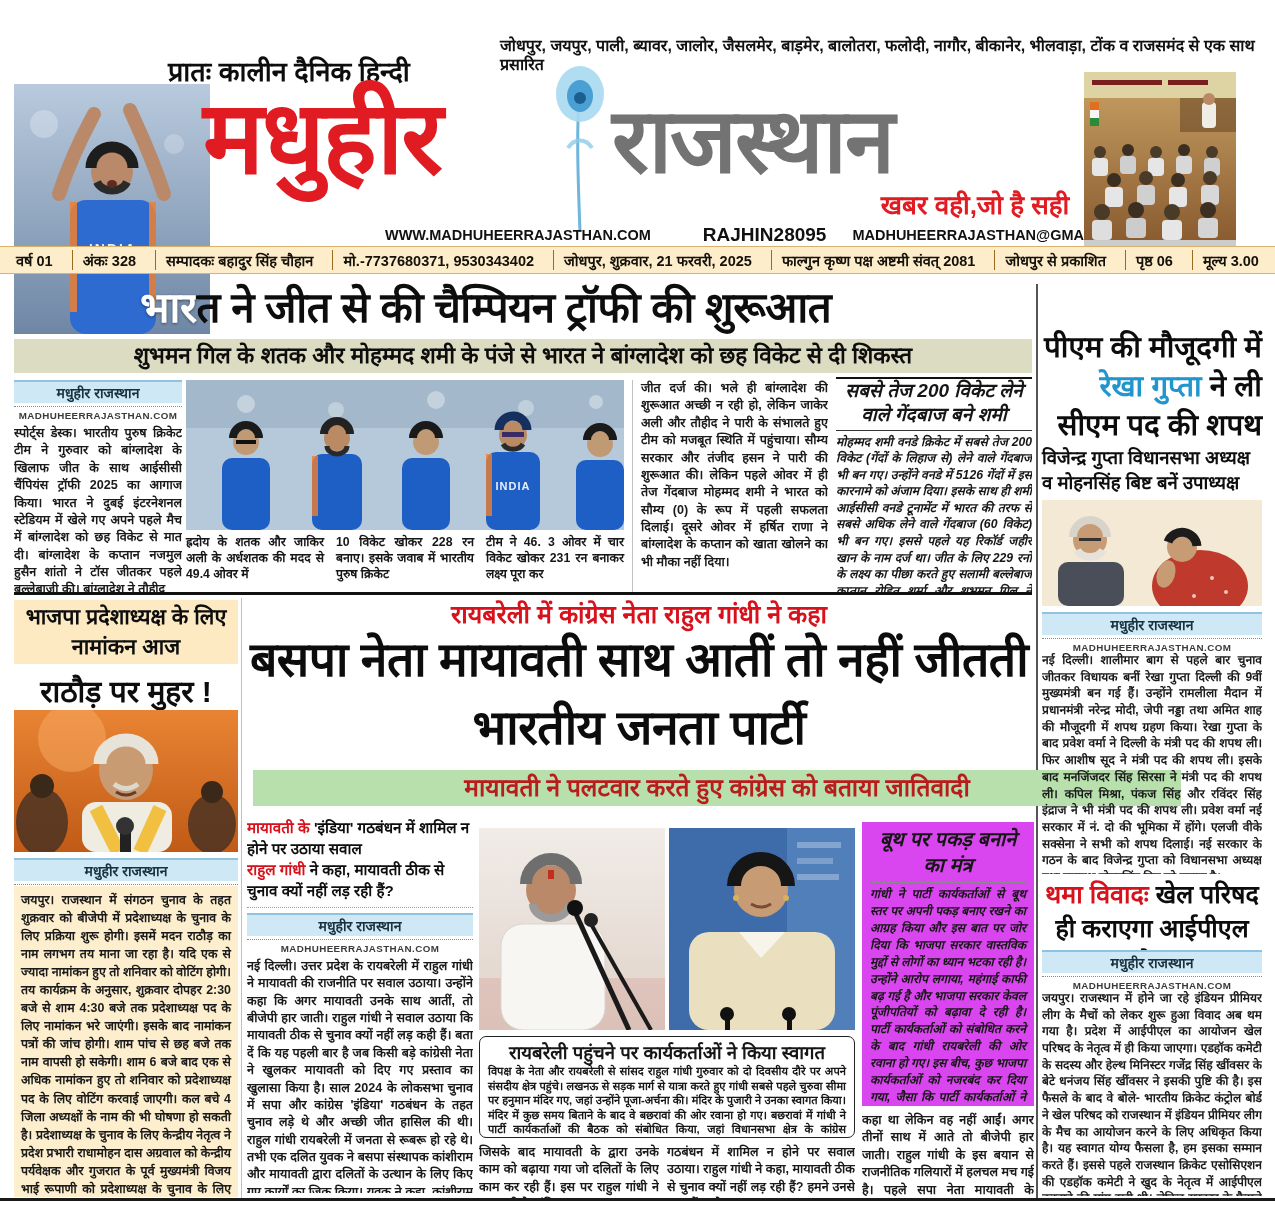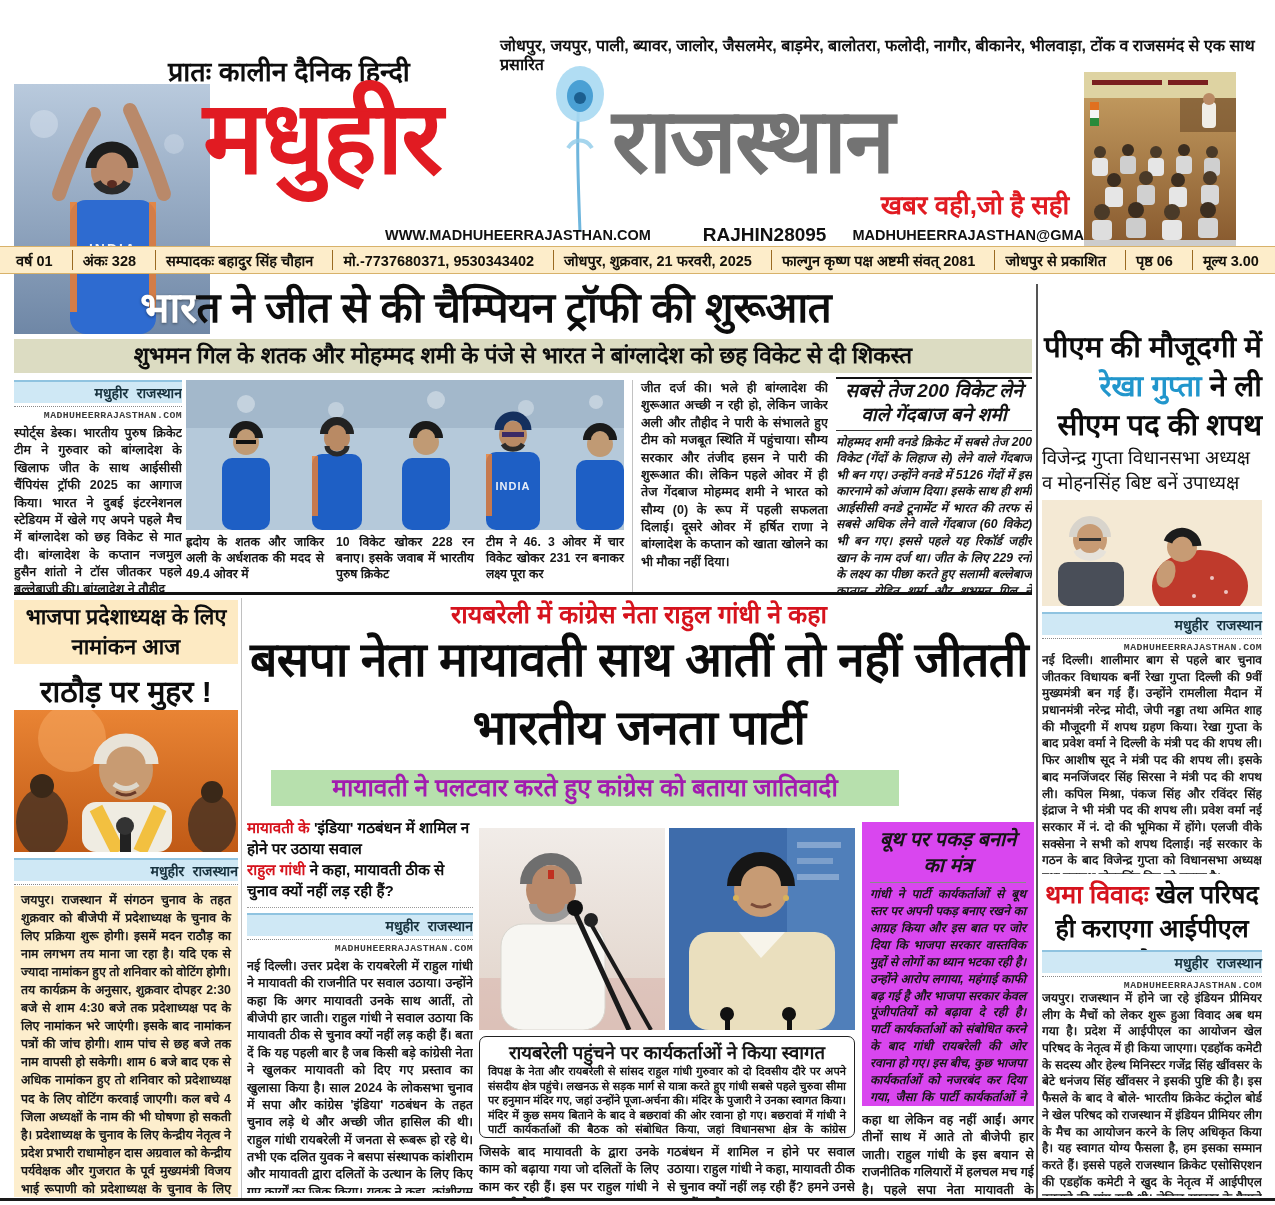--- a/index.html
+++ b/index.html
@@ -53,7 +53,7 @@
   .v-left { left:241px; top:598px; width:1px; height:600px; background:#c0c0c0; }
 
   
-  .byline { text-align:right; position:relative; margin-bottom:4px;font-family:Liberation Mono, monospace; }
+  .byline { text-align:center; position:relative; margin-bottom:4px; }
   .byline-bar { background:#cfe8f5; border-top:2px solid #8fc3e0; font-weight:800; font-size:14px; color:#18323e; padding:1px 0; }
   .byline-site { font-size:9.8px; font-weight:700; color:#3a3a3a; letter-spacing:.4px; border-top:1.5px dotted #888; margin-top:3px; padding-top:3px; position:relative; }
 

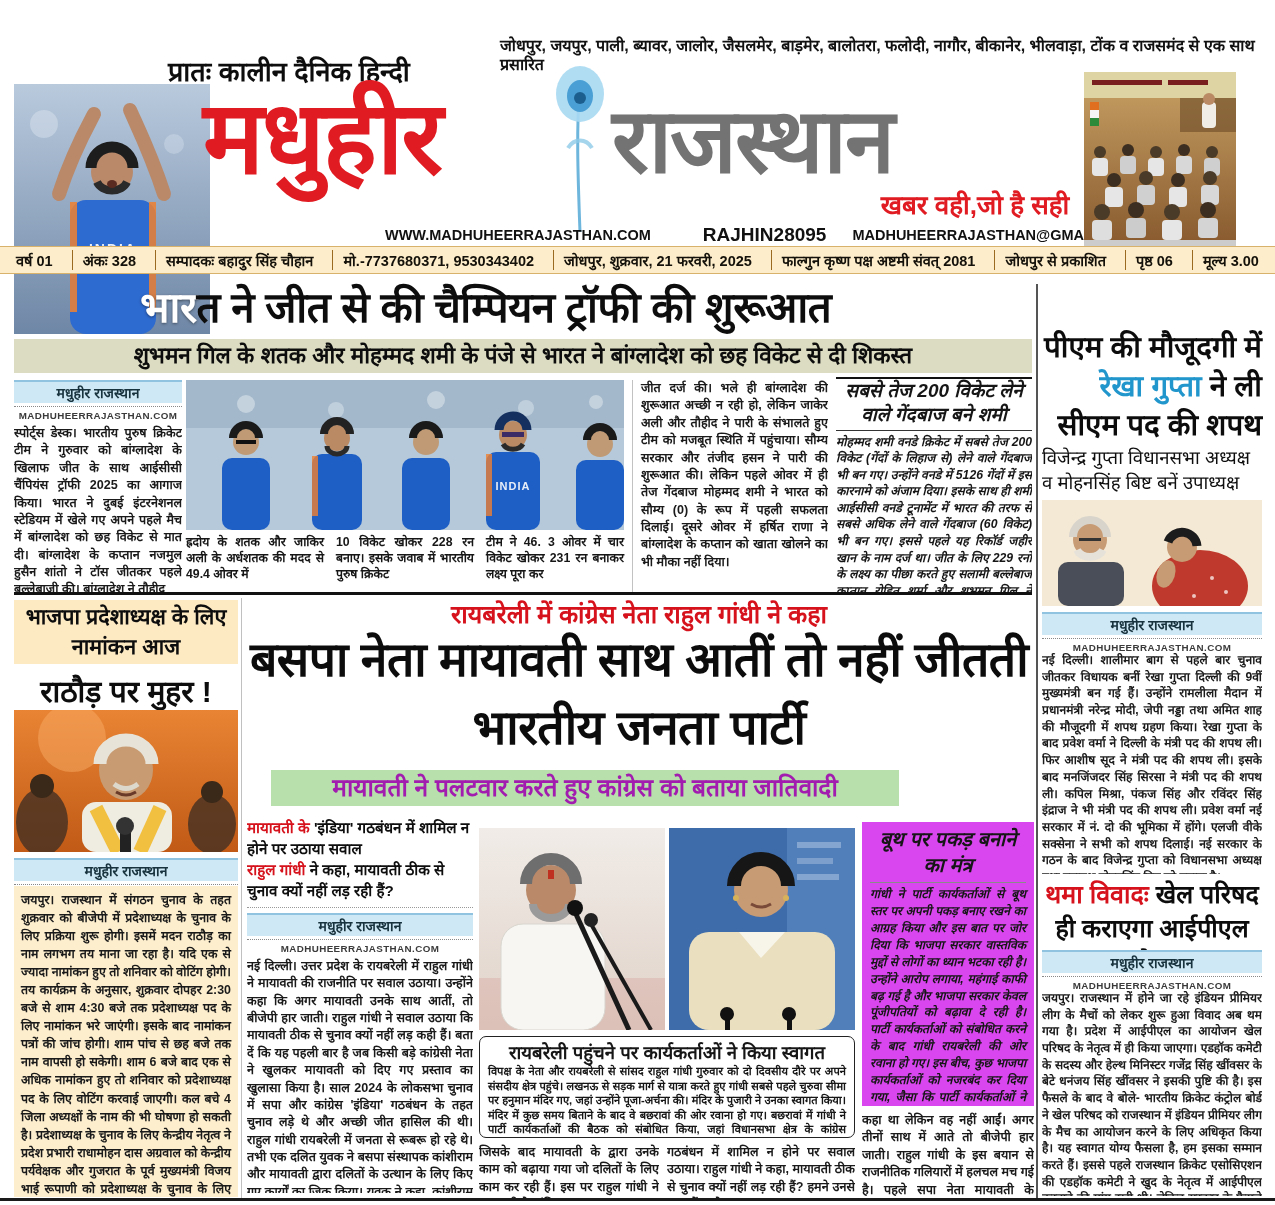--- a/index.html
+++ b/index.html
@@ -88,7 +88,7 @@
   .r-badge { left:1042px; top:288px; width:220px; height:33px; background:#2aa3dc; color:#fff; text-align:center; font-size:22px; font-weight:800; font-style:italic; line-height:31px; border-bottom:2px solid #14618a; }
   .r-head { left:1042px; top:328px; width:220px; font-size:29.5px; font-weight:800; line-height:1.32; color:#0c0c0c;text-align:right; }
   .r-head .blue { color:#2196cc; }
-  .r-sub { left:1042px; top:446px; width:220px; font-size:18.5px; font-weight:400; line-height:1.35; color:#0e0e0e; }
+  .r-sub { left:1042px; top:446px; width:220px; font-size:18.5px; font-weight:700; line-height:1.35; color:#0e0e0e; }
   .ph-modi { left:1042px; top:500px; width:220px; height:106px; }
   .r-byline { left:1042px; top:612px; width:220px; }
   .r-body { left:1042px; top:652px; width:220px; height:222px; font-size:12.1px; }

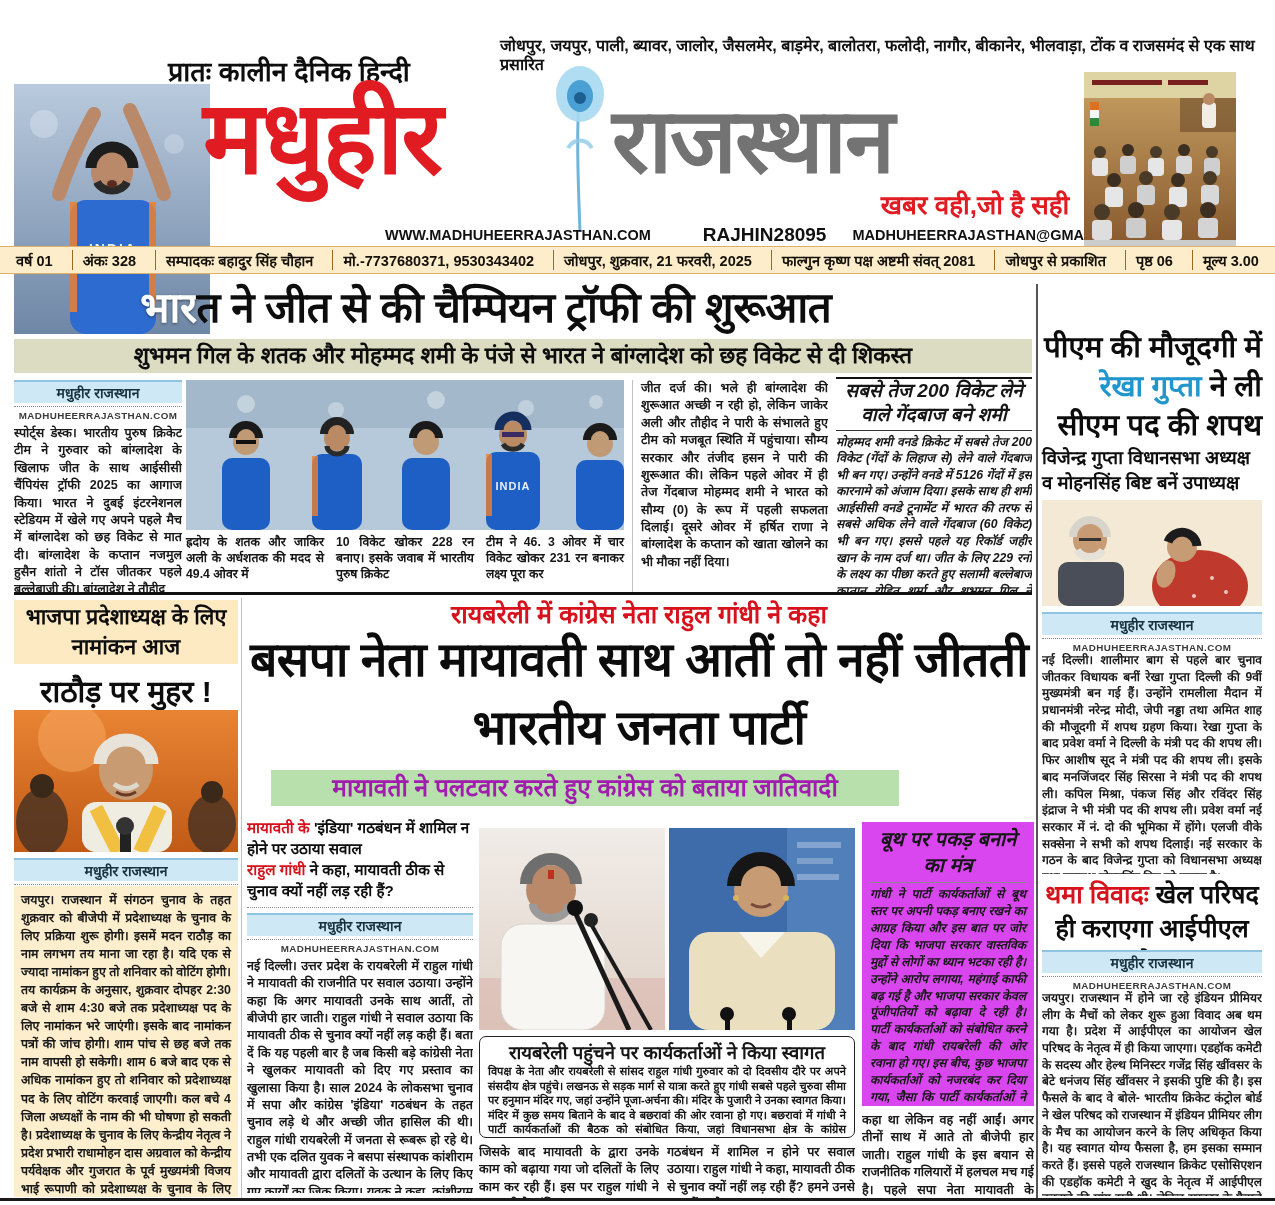--- a/index.html
+++ b/index.html
@@ -67,7 +67,7 @@
   
   .maya-kicker { left:245px; top:596px; width:788px; text-align:center; font-size:25px; font-weight:800; color:#d6131d; }
   .maya-head { left:245px; top:626px; width:788px; text-align:center; font-size:48px; font-weight:800; line-height:1.42; color:#0c0c0c; letter-spacing:-0.5px; }
-  .maya-green { left:271px; top:770px; width:628px; height:36px; background:#b7e0ad; text-align:center; line-height:36px; font-size:24.5px; font-weight:800; color:#a21caf; white-space:nowrap; }
+  .maya-green { left:253px; top:770px; width:928px; height:36px; background:#b7e0ad; text-align:center; line-height:36px; font-size:24.5px; font-weight:800; color:#b91c1c; white-space:nowrap; }
   .maya-colA { left:247px; top:818px; width:226px; height:380px; }
   .maya-lead { font-size:15.2px; font-weight:800; line-height:1.38; color:#0e0e0e; padding-bottom:5px; border-bottom:1.5px dotted #999; margin-bottom:5px; }
   .maya-lead .red { color:#d6131d; }

